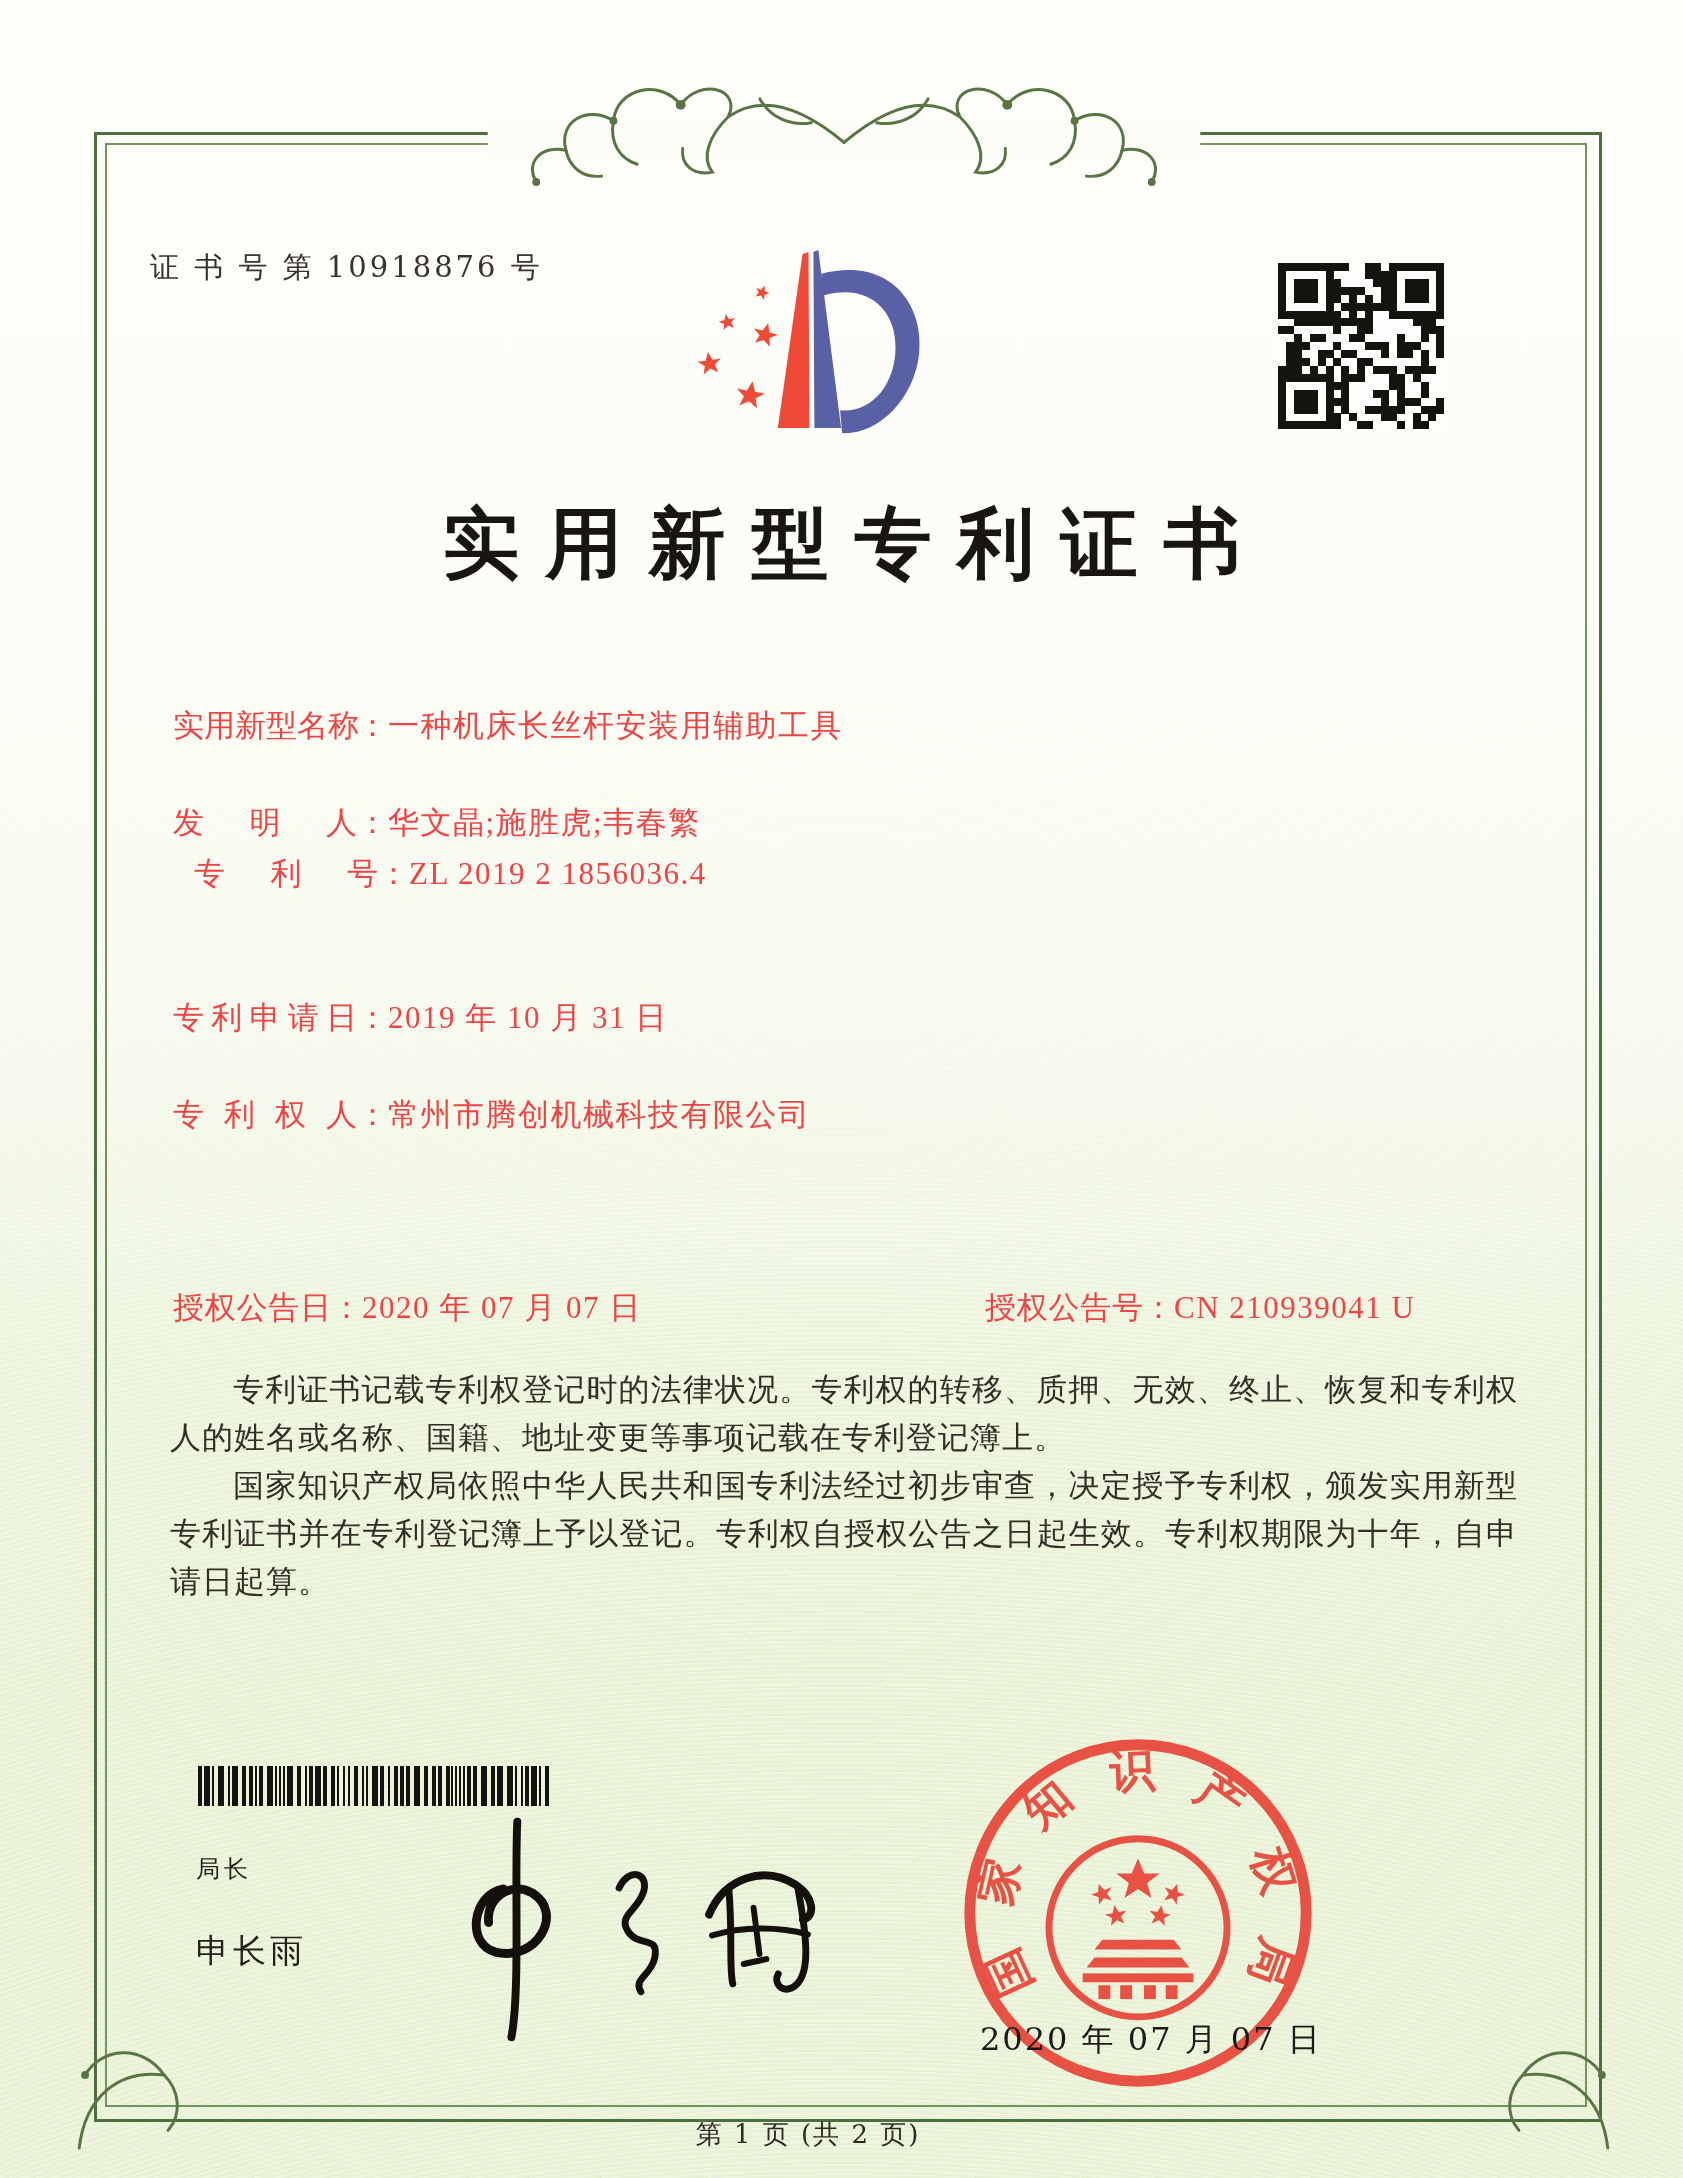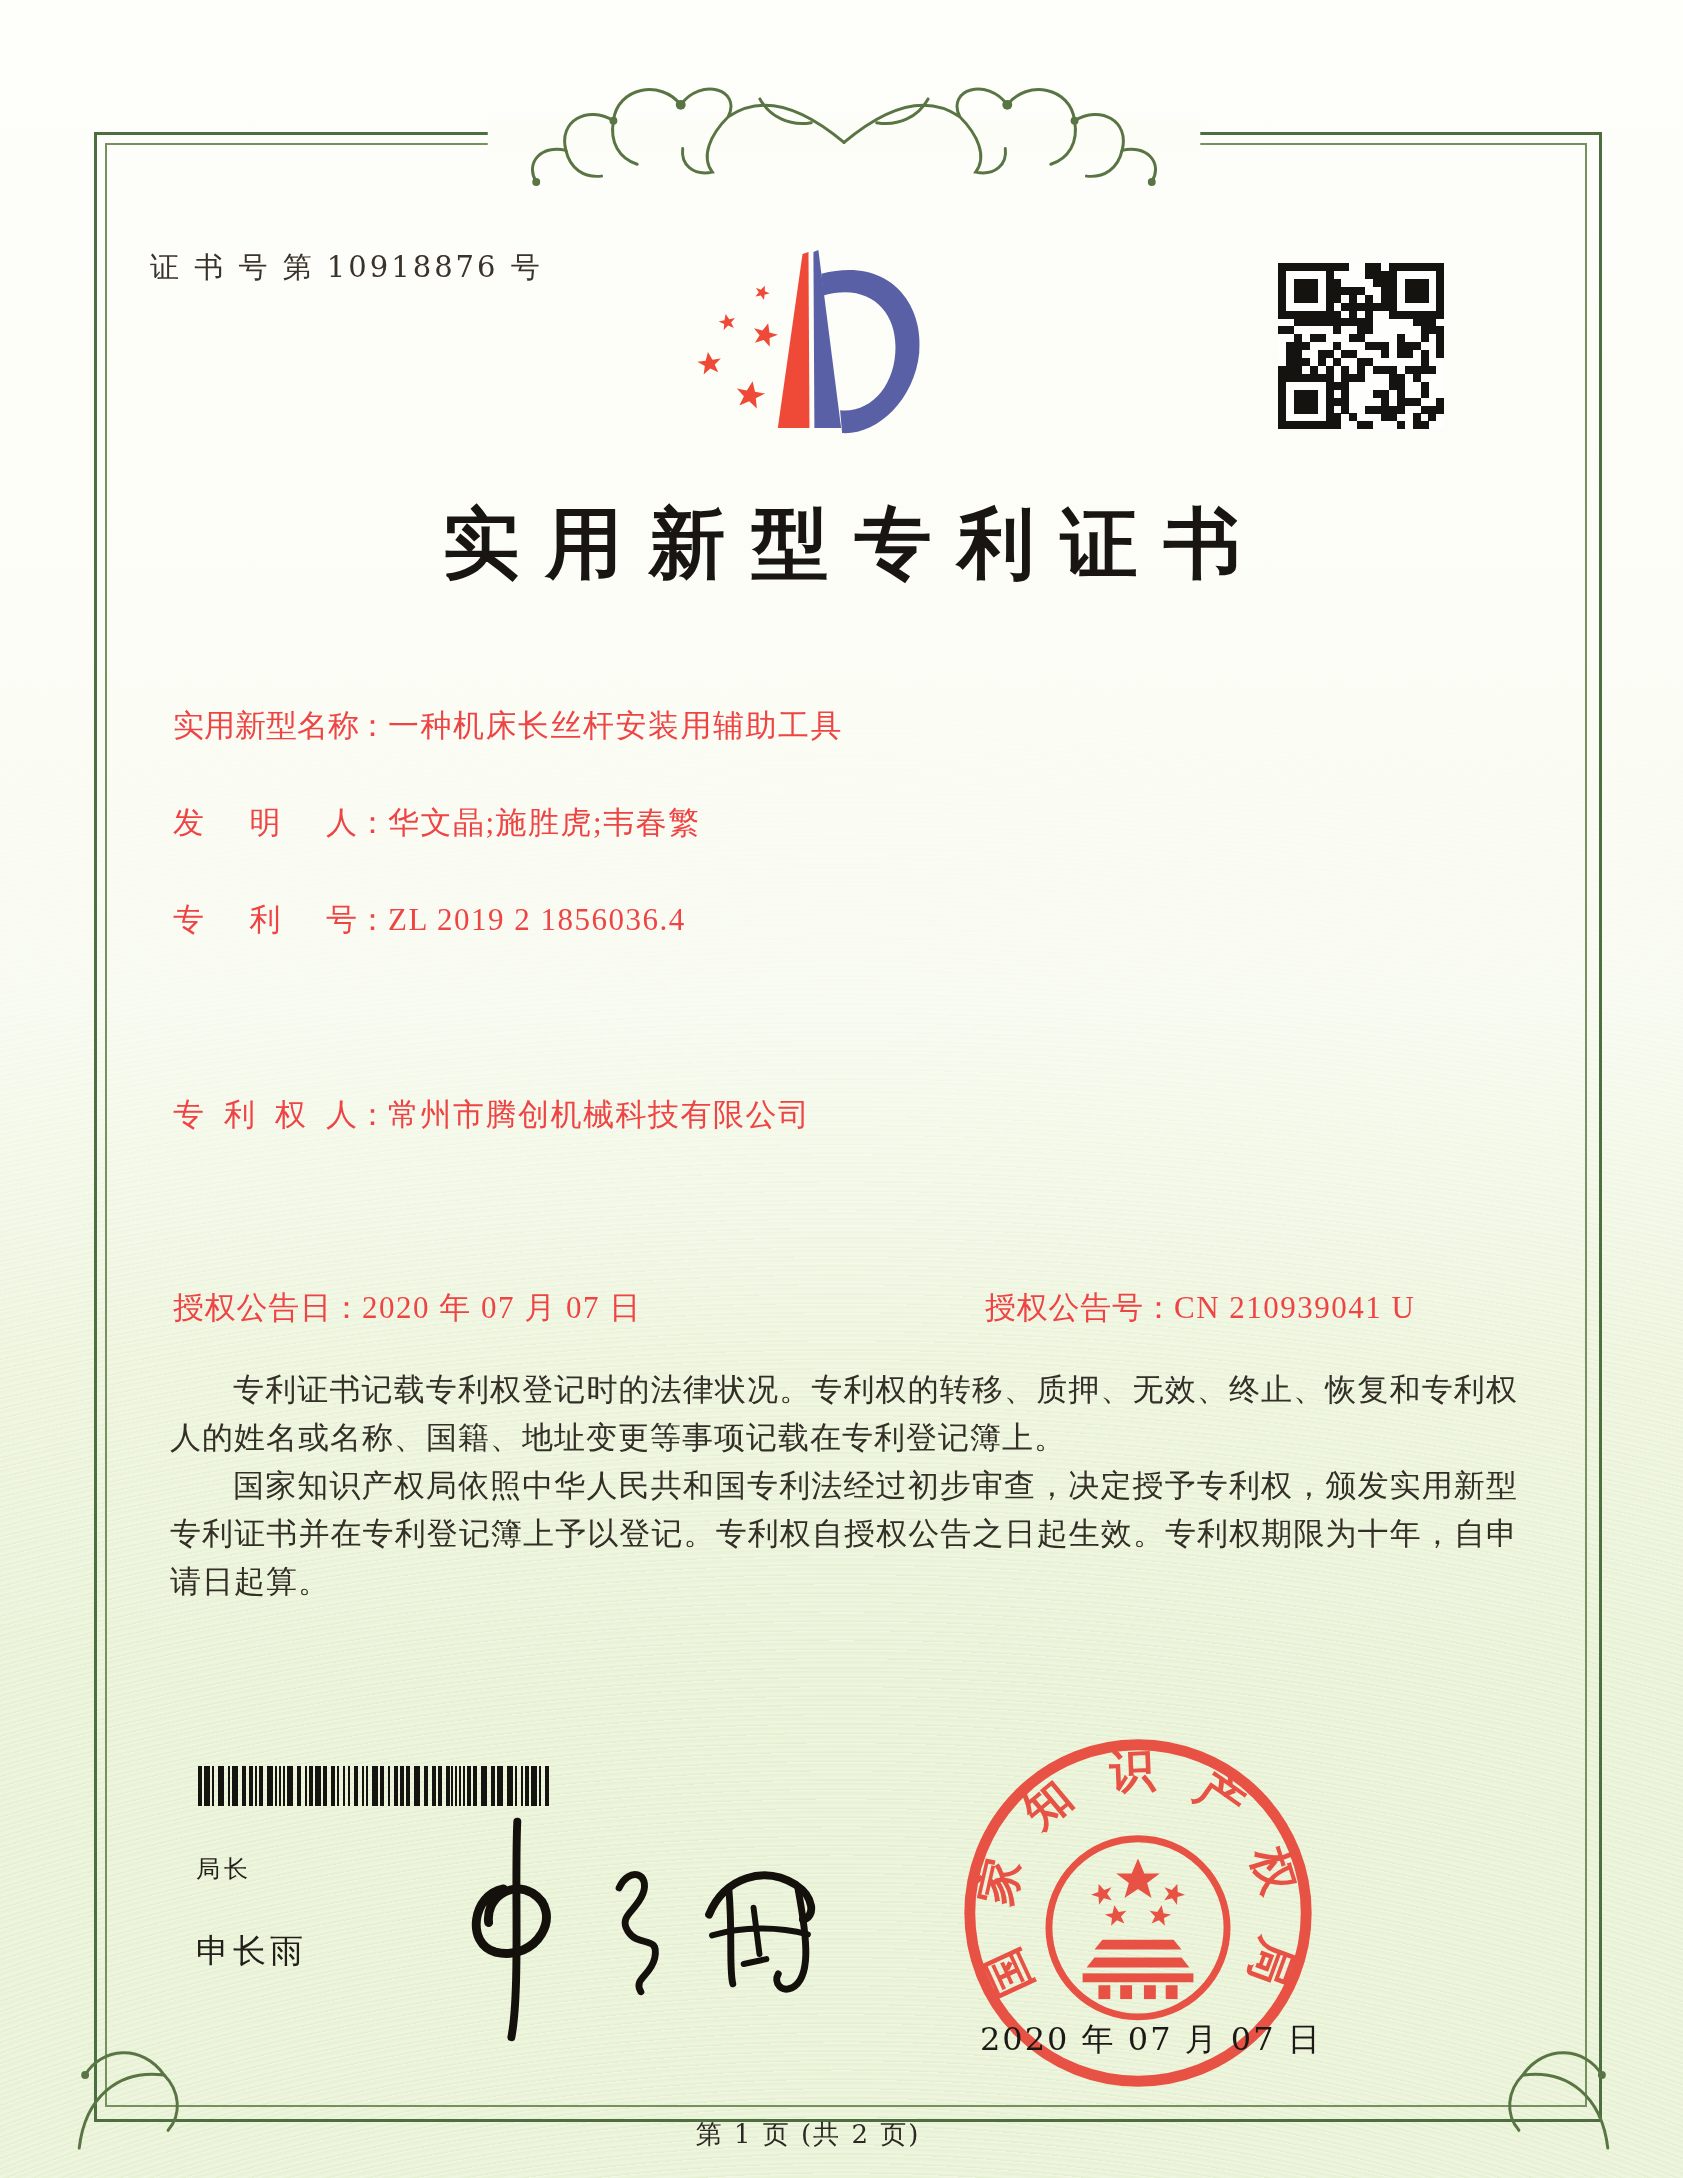--- a/index.html
+++ b/index.html
@@ -361,7 +361,7 @@
   <div class="row" style="top:802px;">
     <span class="flabel">发明人</span><span class="colon">：</span><span class="fvalue">华文晶;施胜虎;韦春繁</span>
   </div>
-  <div class="row" style="top:899px;">
+  <div class="row" style="top:853px;margin-left:21px;">
     <span class="flabel">专利号</span><span class="colon">：</span><span class="fvalue">ZL 2019 2 1856036.4</span>
   </div>
   <div class="row" style="top:1094px;">

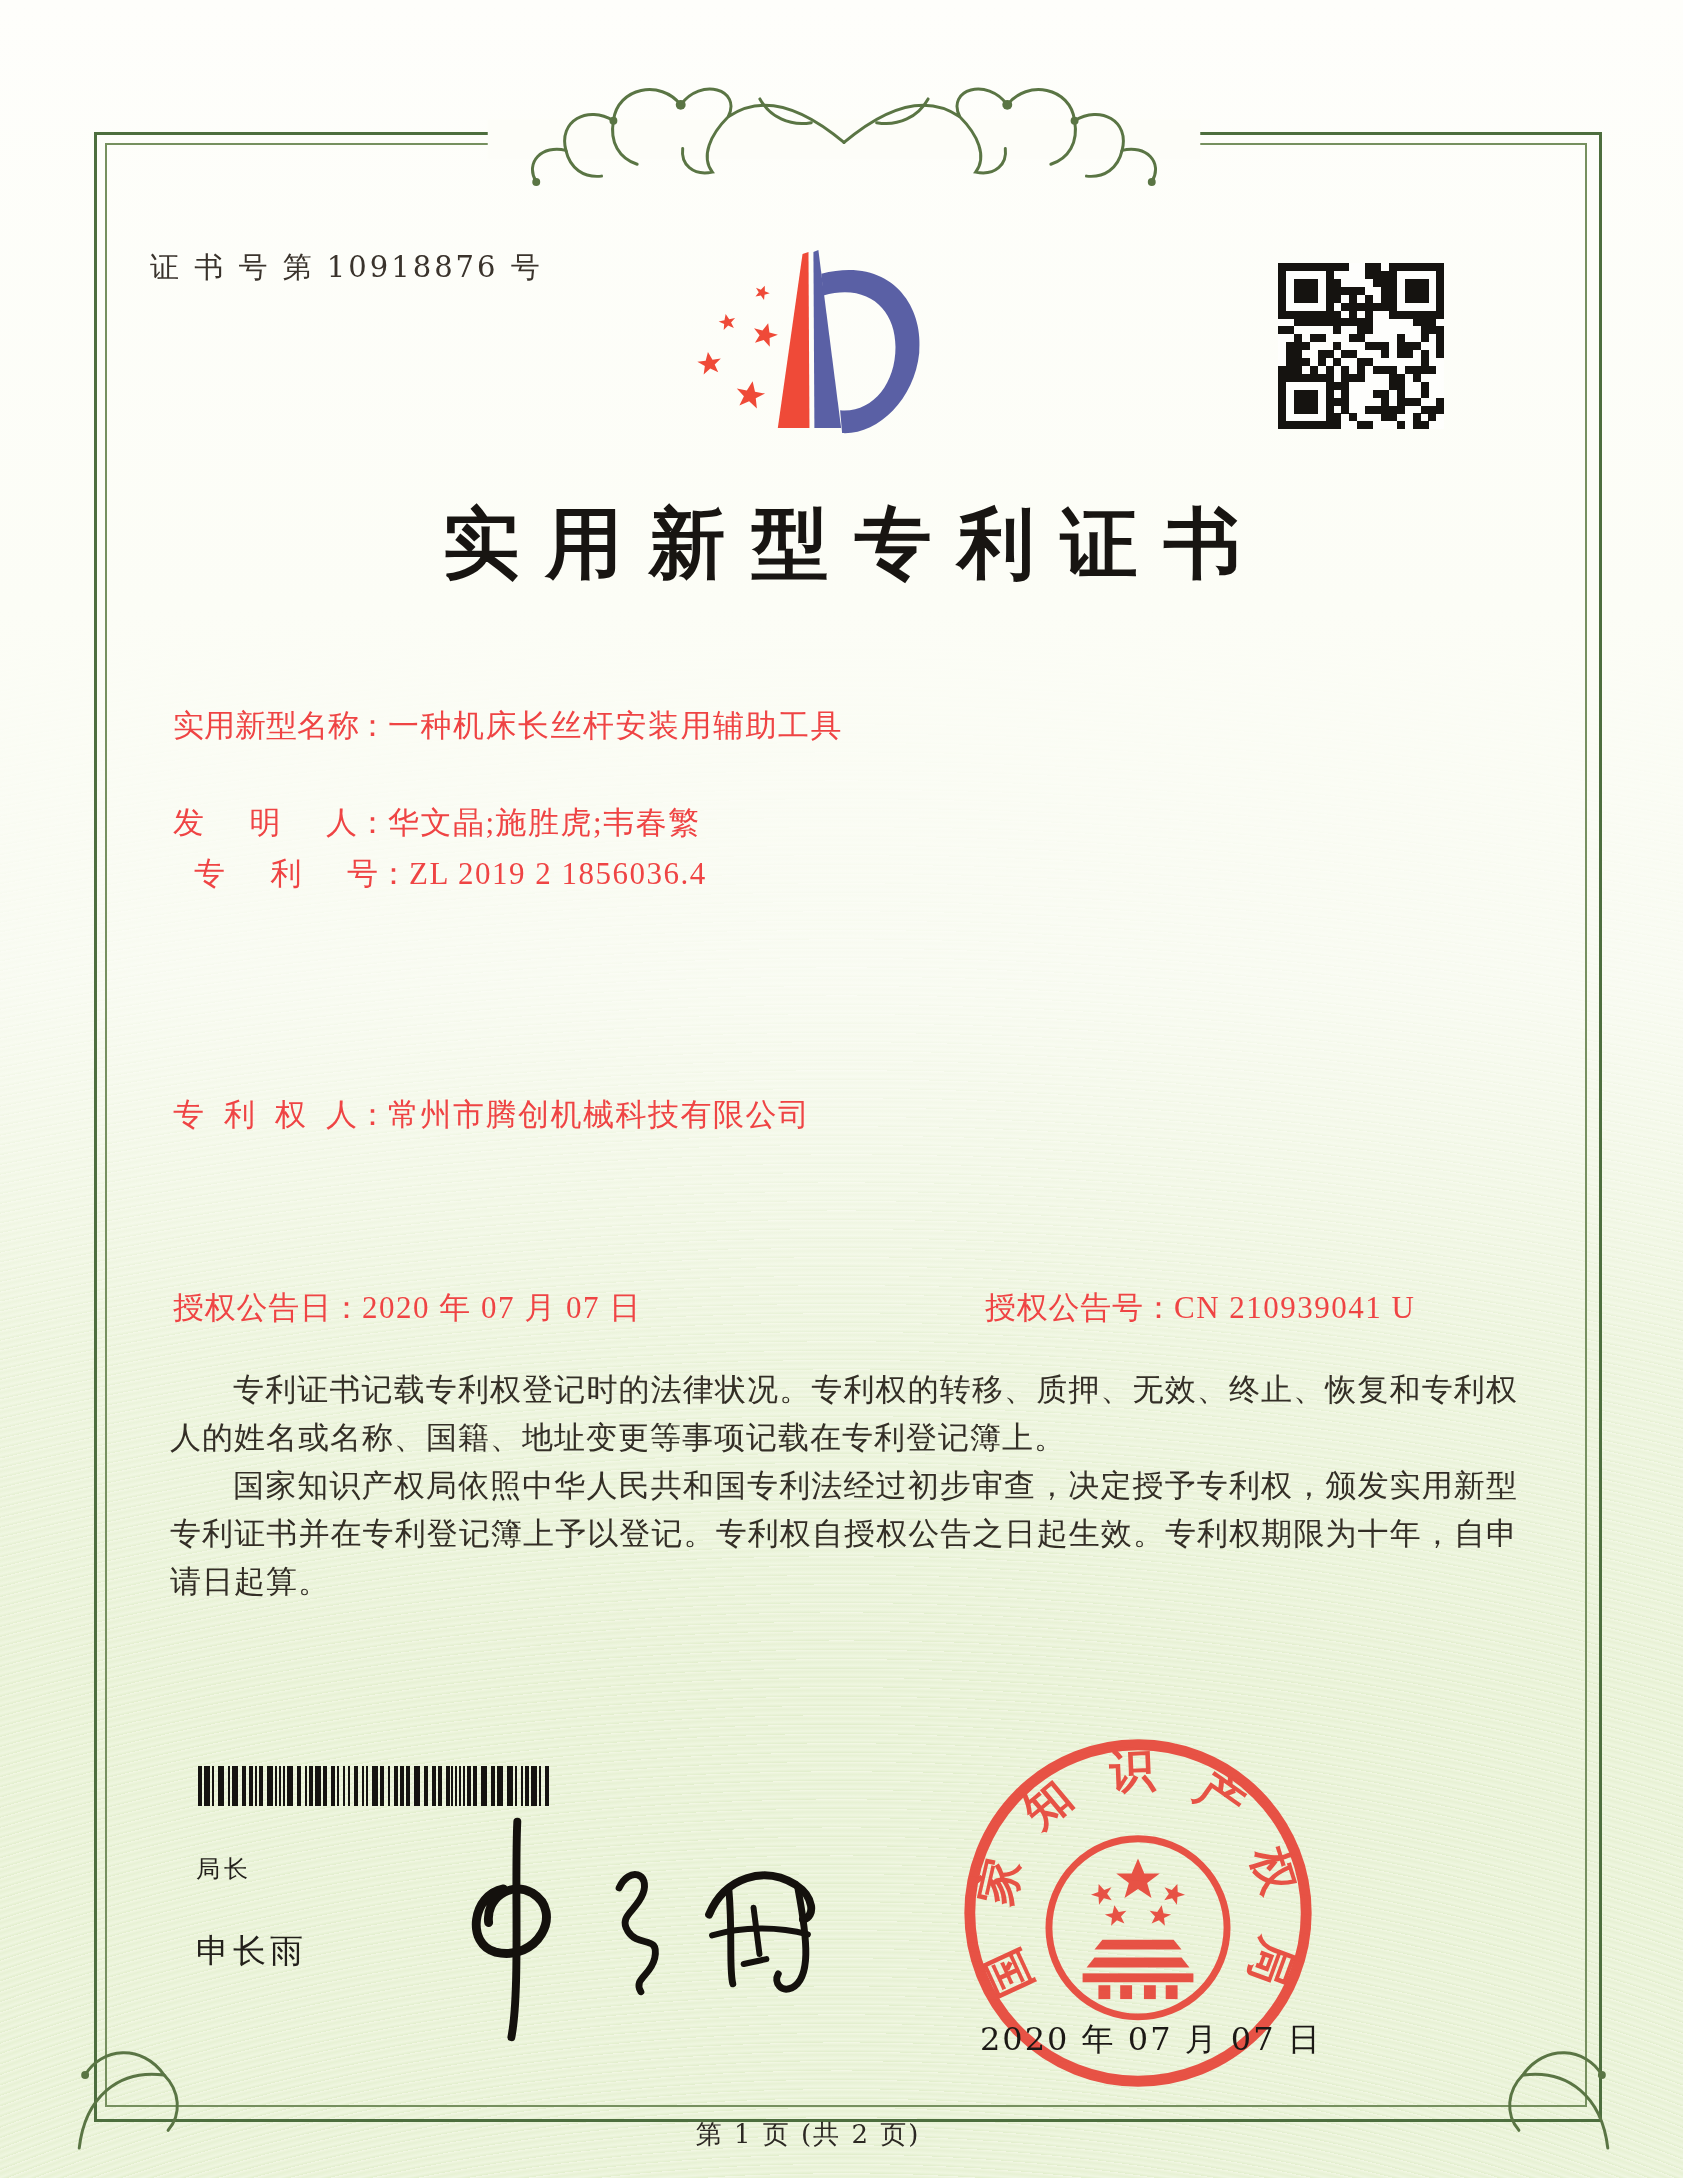--- a/index.html
+++ b/index.html
@@ -364,6 +364,9 @@
   <div class="row" style="top:853px;margin-left:21px;">
     <span class="flabel">专利号</span><span class="colon">：</span><span class="fvalue">ZL 2019 2 1856036.4</span>
   </div>
+  <div class="row" style="top:997px;">
+    <span class="flabel">专利申请日</span><span class="colon">：</span><span class="fvalue">2019 年 10 月 31 日</span>
+  </div>
   <div class="row" style="top:1094px;">
     <span class="flabel">专利权人</span><span class="colon">：</span><span class="fvalue">常州市腾创机械科技有限公司</span>
   </div>

